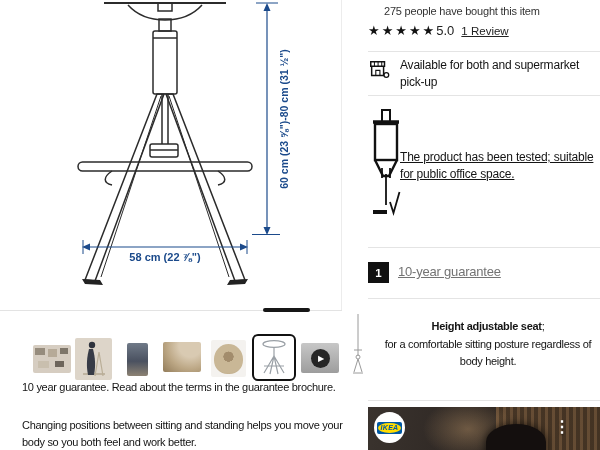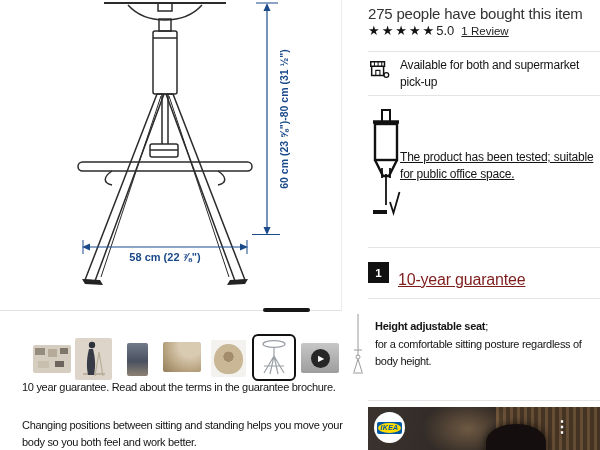--- a/index.html
+++ b/index.html
@@ -36,7 +36,7 @@
   .desc-para { position:absolute; left:22px; font-size:11px; letter-spacing:-0.3px; line-height:1.55; color:#141414; }
 
   
-  .bought { position:absolute; left:368px; top:5px; font-size:15px; letter-spacing:-0.2px; color:#333; }
+  .bought { position:absolute; left:384px; top:5px; font-size:11px; letter-spacing:-0.2px; color:#333; }
   .rating-row { position:absolute; left:368px; top:23px; display:flex; align-items:center; }
   .stars { font-size:13px; letter-spacing:2px; color:#111; }
   .rating-val { font-size:13px; margin-left:0; color:#222; }

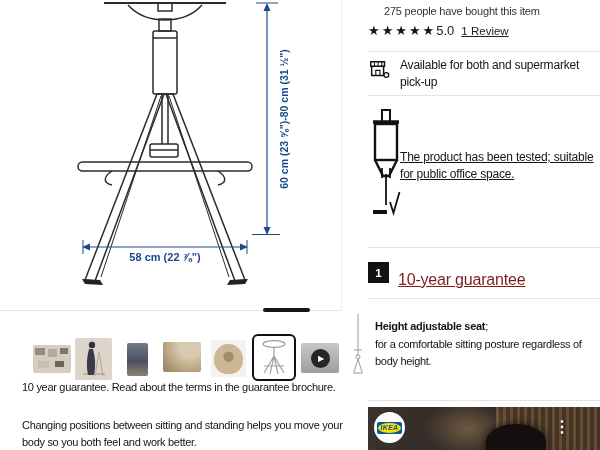--- a/index.html
+++ b/index.html
@@ -47,7 +47,7 @@
 
   .badge-10 { position:absolute; left:368px; top:262px; width:21px; height:21px; background:#111; color:#fff;
               font-size:11.5px; font-weight:bold; display:flex; align-items:center; justify-content:center; }
-  .guarantee-link { position:absolute; left:398px; top:271px; font-size:16px; letter-spacing:-0.2px; text-decoration:underline; cursor:pointer; color:#7f1d1d; }
+  .guarantee-link { position:absolute; left:398px; top:264px; font-size:13px; letter-spacing:-0.2px; text-decoration:underline; cursor:pointer; color:#737373; }
 
   .ha-text { position:absolute; left:375px; top:318px; width:226px; font-size:11px; letter-spacing:-0.3px; line-height:1.6; color:#141414; }
   .ha-bold { font-weight:bold; }

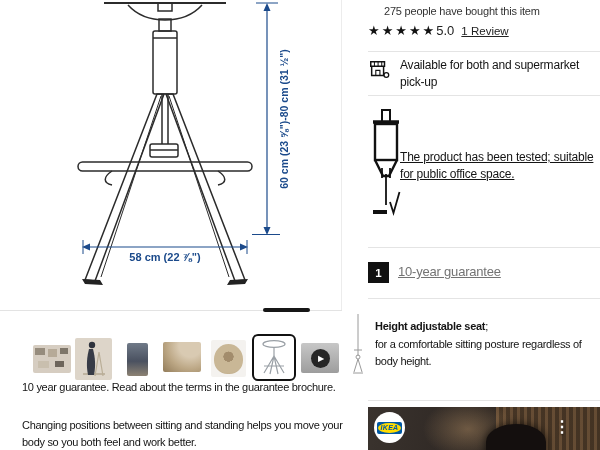--- a/index.html
+++ b/index.html
@@ -49,7 +49,7 @@
               font-size:11.5px; font-weight:bold; display:flex; align-items:center; justify-content:center; }
   .guarantee-link { position:absolute; left:398px; top:264px; font-size:13px; letter-spacing:-0.2px; text-decoration:underline; cursor:pointer; color:#737373; }
 
-  .ha-text { position:absolute; left:375px; top:318px; width:226px; font-size:11px; letter-spacing:-0.3px; line-height:1.6; color:#141414; }
+  .ha-text { position:absolute; left:375px; top:318px; width:226px; font-size:11px; letter-spacing:-0.3px; line-height:1.6; color:#141414;text-align:center; }
   .ha-bold { font-weight:bold; }
 
   

